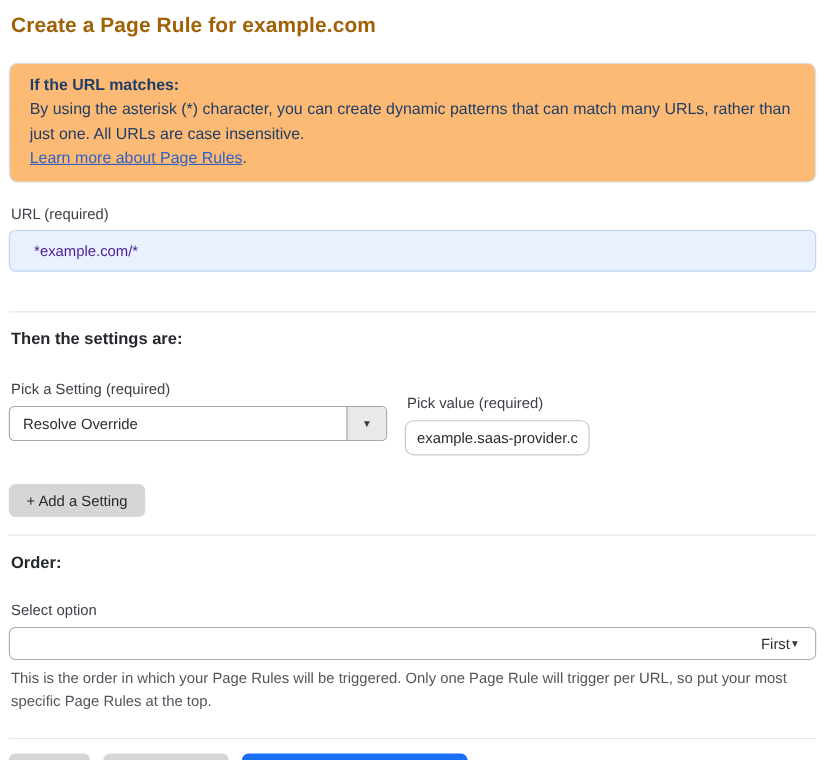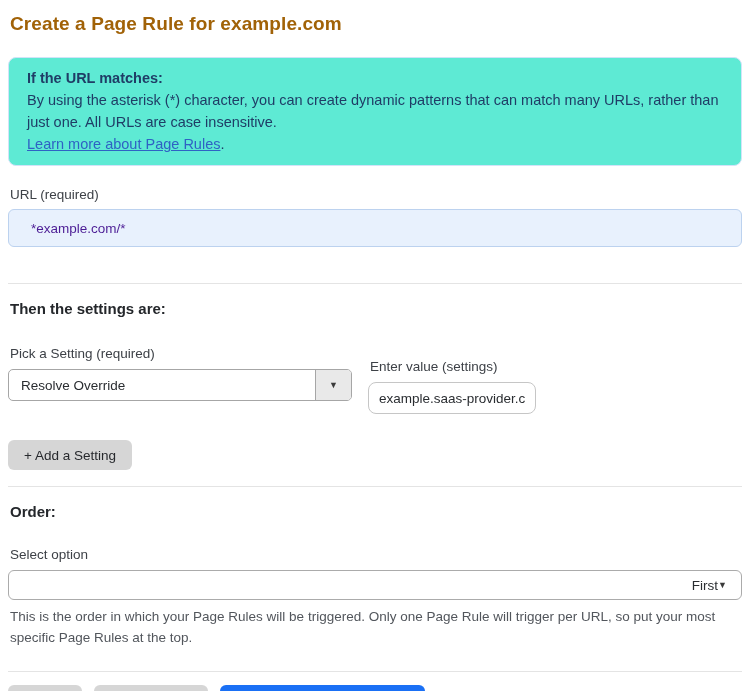--- a/index.html
+++ b/index.html
@@ -23,7 +23,7 @@
   
   .info-box {
     margin-top: 22px;
-    background: #5eead4;
+    background: #fdba74;
     border: 1px solid #d2e3f8;
     border-radius: 8px;
     padding: 9px 18px 10px 18px;

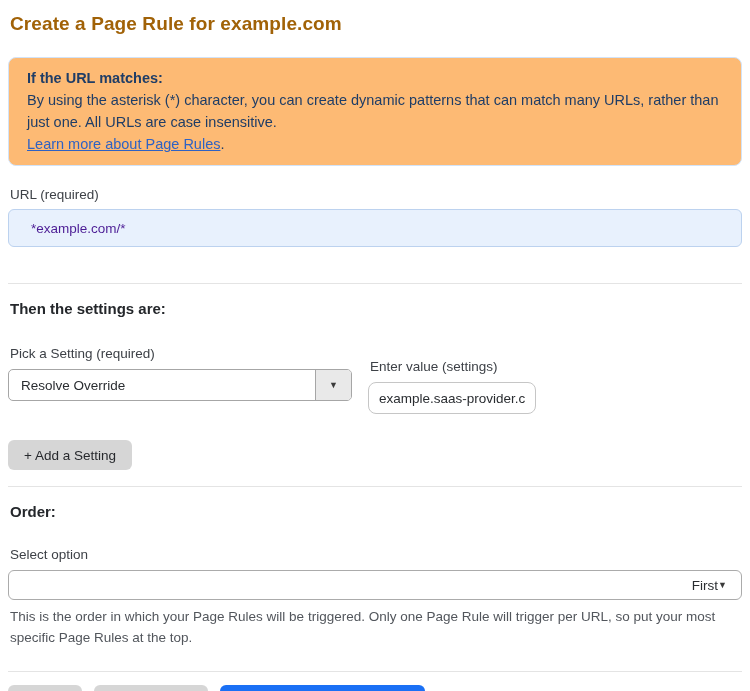--- a/index.html
+++ b/index.html
@@ -219,7 +219,7 @@
       </div>
     </div>
     <div class="settings-col-right">
-      <div class="field-label">Enter value (settings)</div>
+      <div class="field-label">Pick value (required)</div>
       <input class="value-input" type="text" value="example.saas-provider.com" style="">
     </div>
   </div>

